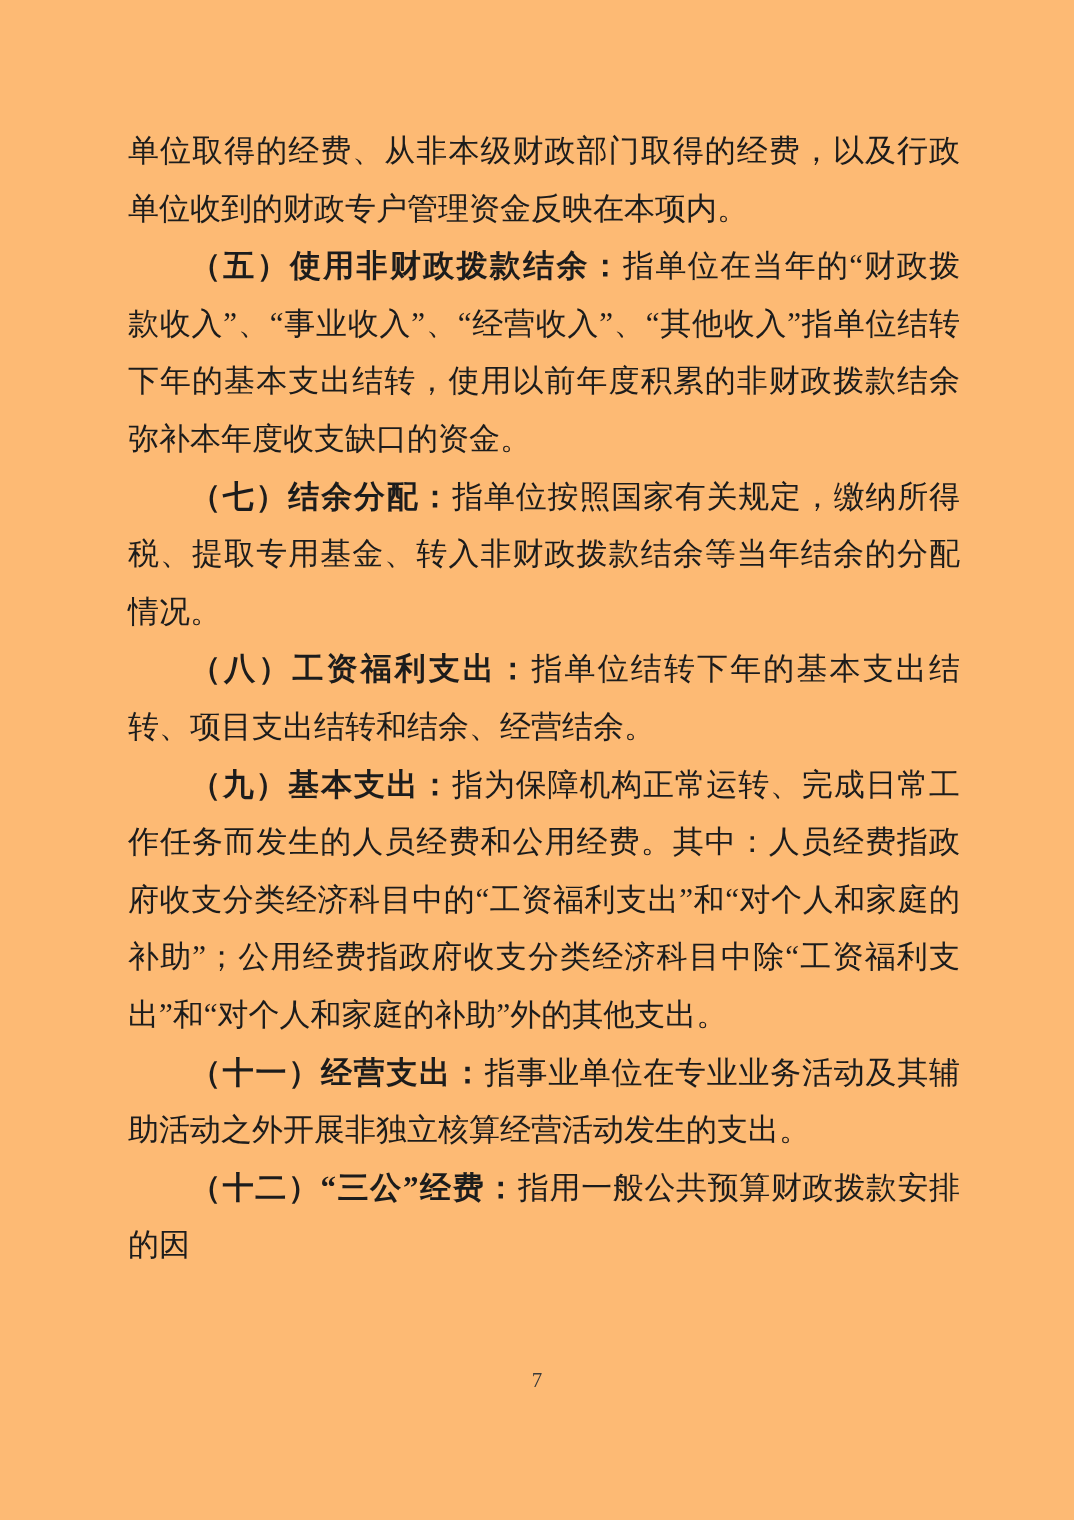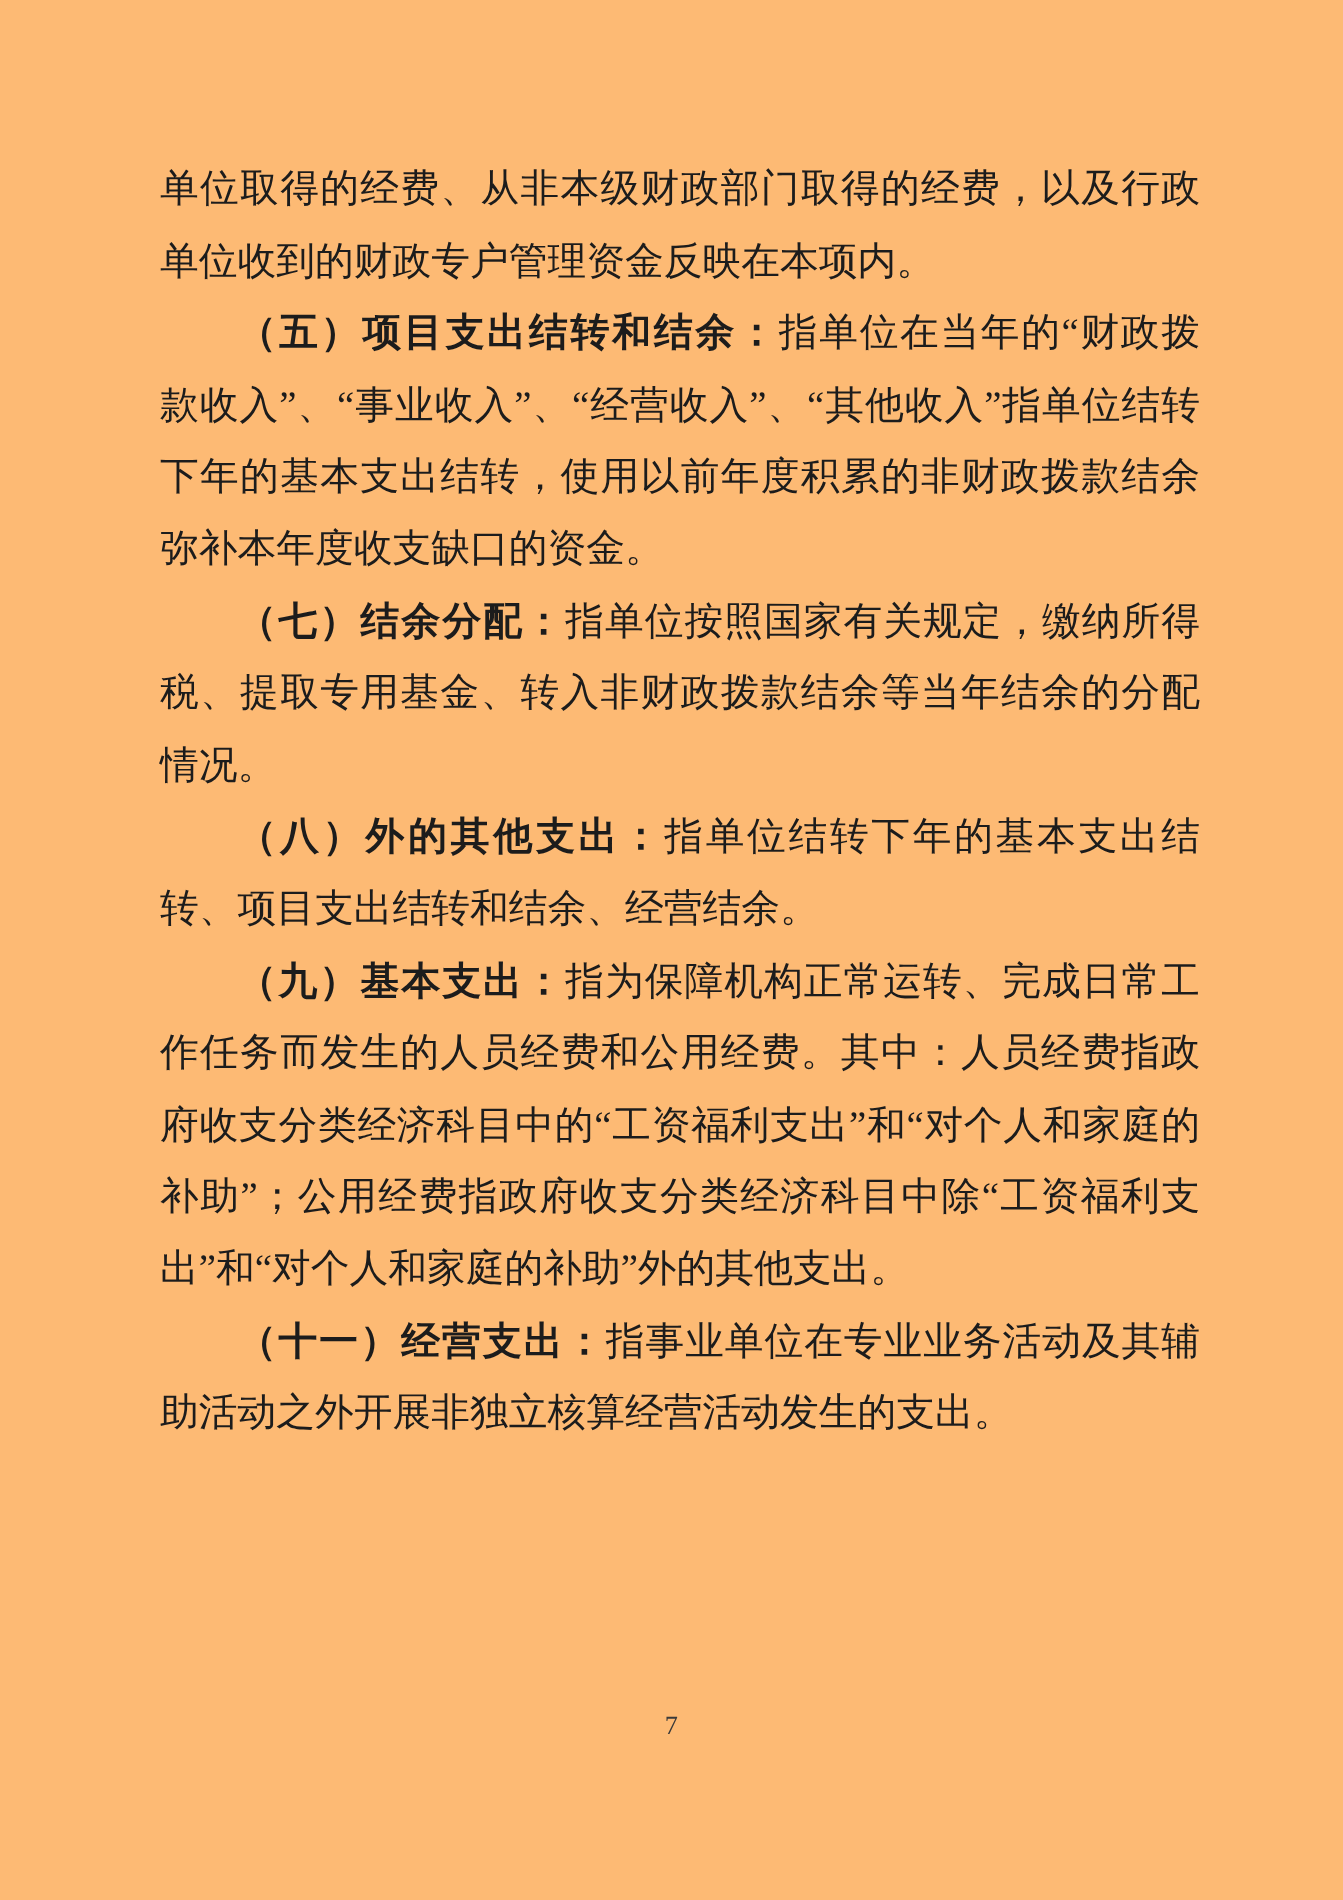--- a/index.html
+++ b/index.html
@@ -56,7 +56,7 @@
 <div class="page">
   <div class="content" id="paragraphs">
       <p class="para continuation"><span class="para-body">单位取得的经费、从非本级财政部门取得的经费，以及行政单位收到的财政专户管理资金反映在本项内。</span></p>
-      <p class="para"><span class="para-heading">（五）项目支出结转和结余：</span><span class="para-body">指单位在当年的“财政拨款收入”、“事业收入”、“经营收入”、“其他收入”指单位结转下年的基本支出结转，使用以前年度积累的非财政拨款结余弥补本年度收支缺口的资金。</span></p>
+      <p class="para"><span class="para-heading">（五）使用非财政拨款结余：</span><span class="para-body">指单位在当年的“财政拨款收入”、“事业收入”、“经营收入”、“其他收入”指单位结转下年的基本支出结转，使用以前年度积累的非财政拨款结余弥补本年度收支缺口的资金。</span></p>
       <p class="para"><span class="para-heading">（七）结余分配：</span><span class="para-body">指单位按照国家有关规定，缴纳所得税、提取专用基金、转入非财政拨款结余等当年结余的分配情况。</span></p>
       <p class="para"><span class="para-heading">（八）外的其他支出：</span><span class="para-body">指单位结转下年的基本支出结转、项目支出结转和结余、经营结余。</span></p>
       <p class="para"><span class="para-heading">（九）基本支出：</span><span class="para-body">指为保障机构正常运转、完成日常工作任务而发生的人员经费和公用经费。其中：人员经费指政府收支分类经济科目中的“工资福利支出”和“对个人和家庭的补助”；公用经费指政府收支分类经济科目中除“工资福利支出”和“对个人和家庭的补助”外的其他支出。</span></p>

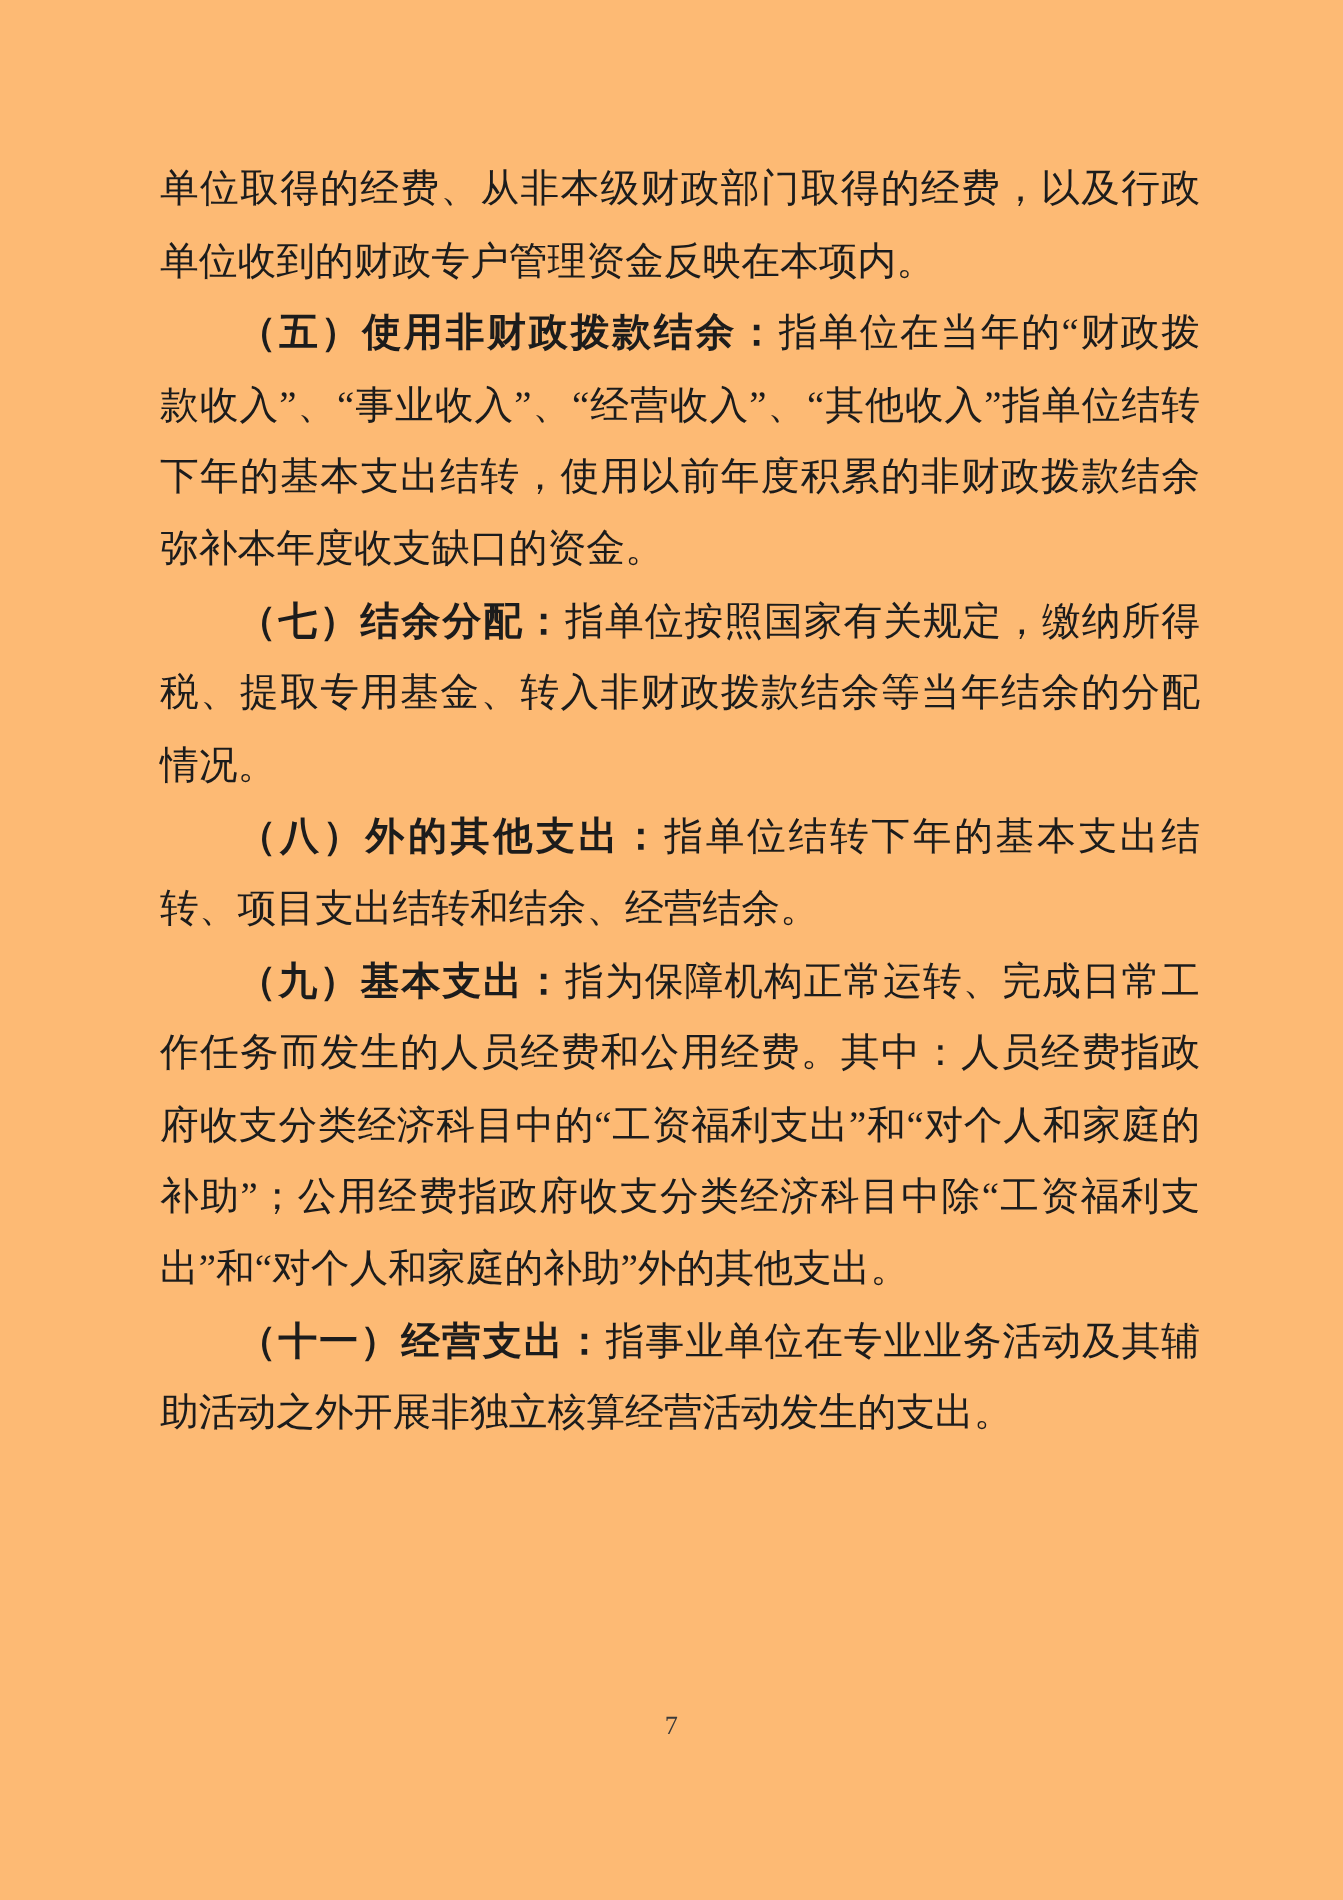--- a/index.html
+++ b/index.html
@@ -58,7 +58,7 @@
       <p class="para continuation"><span class="para-body">单位取得的经费、从非本级财政部门取得的经费，以及行政单位收到的财政专户管理资金反映在本项内。</span></p>
       <p class="para"><span class="para-heading">（五）使用非财政拨款结余：</span><span class="para-body">指单位在当年的“财政拨款收入”、“事业收入”、“经营收入”、“其他收入”指单位结转下年的基本支出结转，使用以前年度积累的非财政拨款结余弥补本年度收支缺口的资金。</span></p>
       <p class="para"><span class="para-heading">（七）结余分配：</span><span class="para-body">指单位按照国家有关规定，缴纳所得税、提取专用基金、转入非财政拨款结余等当年结余的分配情况。</span></p>
-      <p class="para"><span class="para-heading">（八）外的其他支出：</span><span class="para-body">指单位结转下年的基本支出结转、项目支出结转和结余、经营结余。</span></p>
+      <p class="para"><span class="para-heading">（八）工资福利支出：</span><span class="para-body">指单位结转下年的基本支出结转、项目支出结转和结余、经营结余。</span></p>
       <p class="para"><span class="para-heading">（九）基本支出：</span><span class="para-body">指为保障机构正常运转、完成日常工作任务而发生的人员经费和公用经费。其中：人员经费指政府收支分类经济科目中的“工资福利支出”和“对个人和家庭的补助”；公用经费指政府收支分类经济科目中除“工资福利支出”和“对个人和家庭的补助”外的其他支出。</span></p>
       <p class="para"><span class="para-heading">（十一）经营支出：</span><span class="para-body">指事业单位在专业业务活动及其辅助活动之外开展非独立核算经营活动发生的支出。</span></p>
     </div>

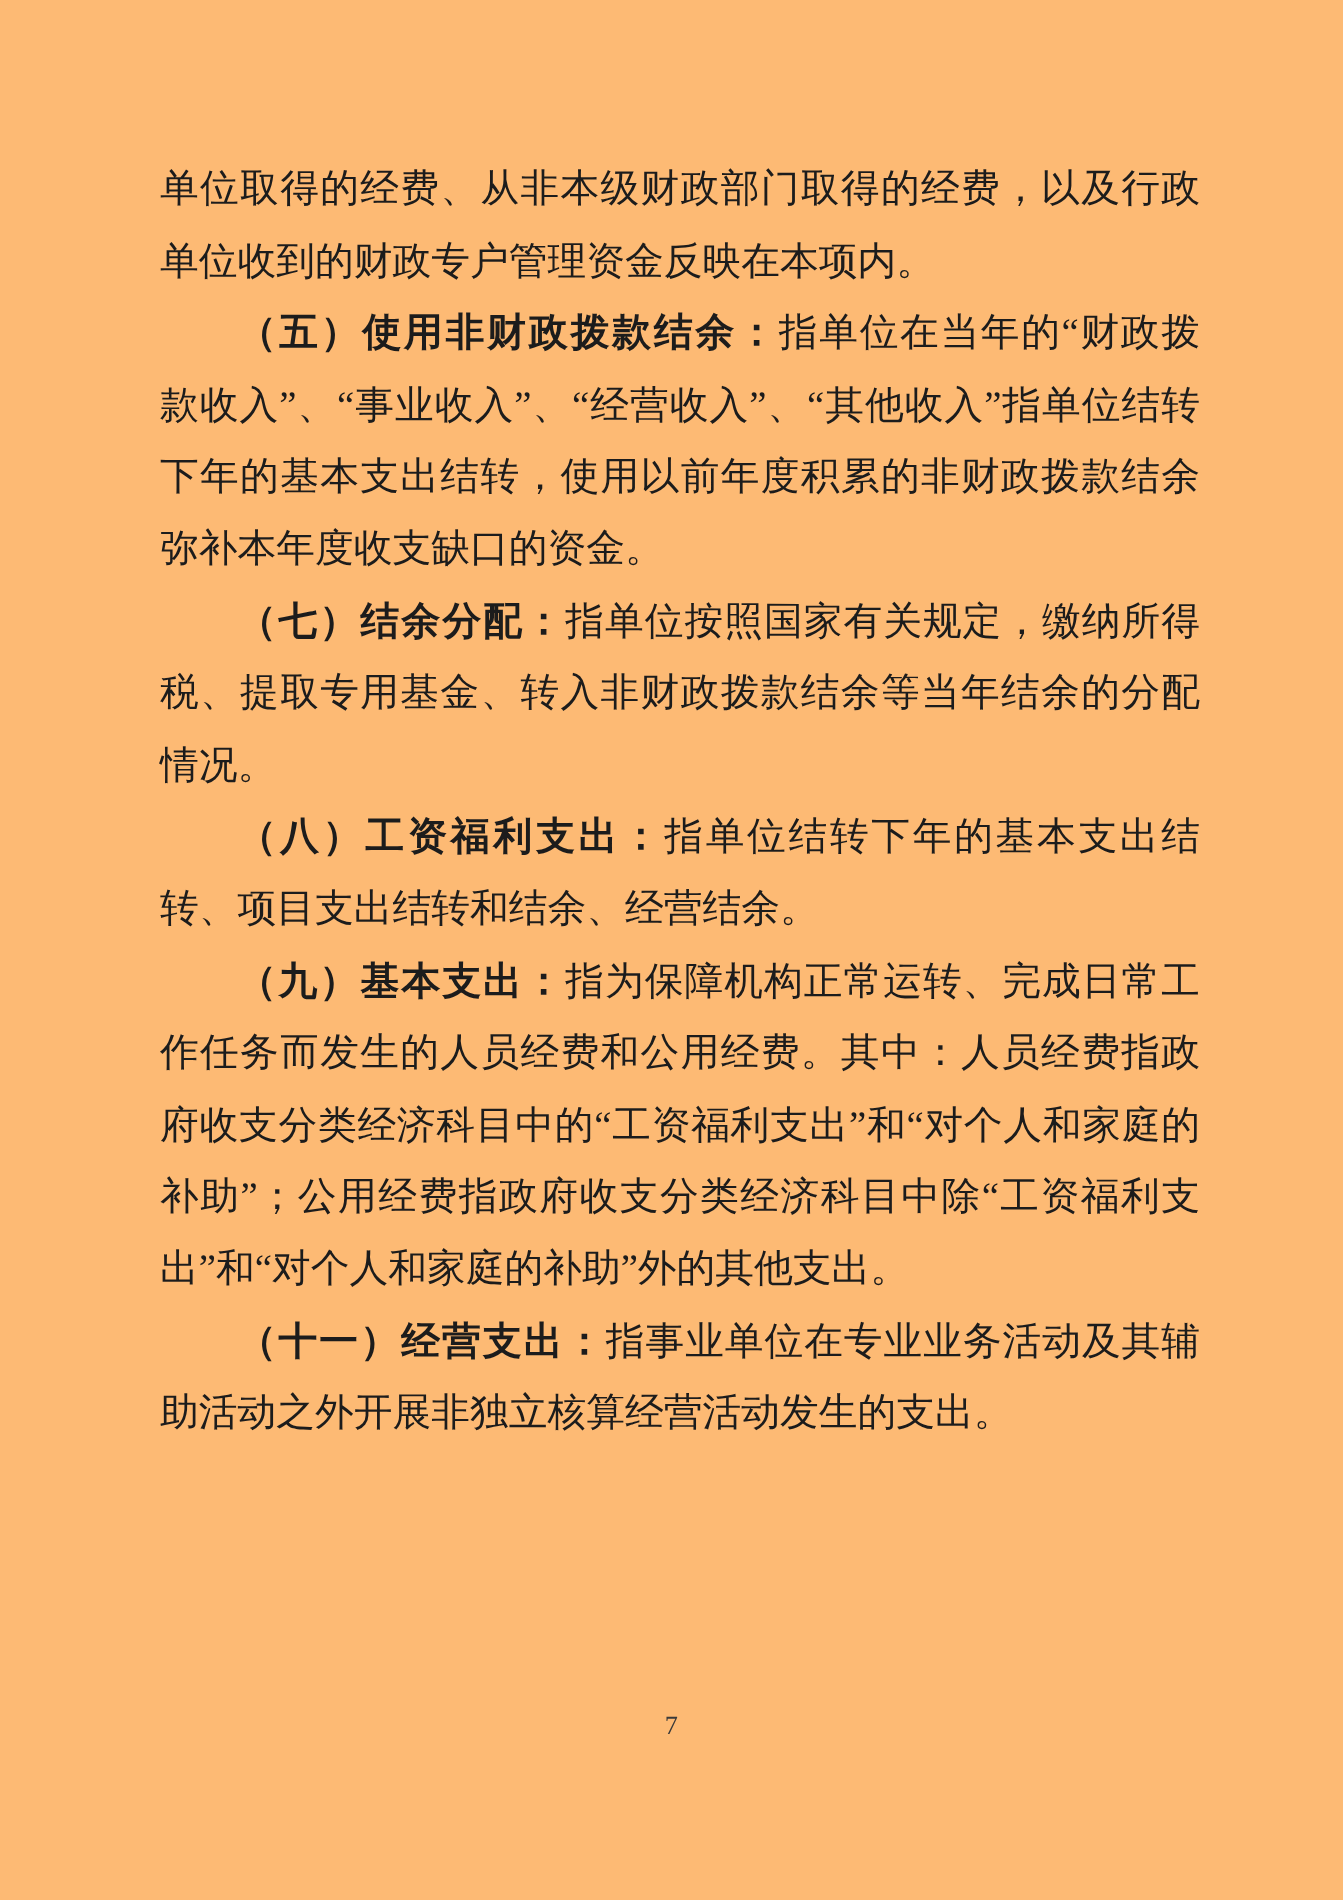--- a/index.html
+++ b/index.html
@@ -61,6 +61,7 @@
       <p class="para"><span class="para-heading">（八）工资福利支出：</span><span class="para-body">指单位结转下年的基本支出结转、项目支出结转和结余、经营结余。</span></p>
       <p class="para"><span class="para-heading">（九）基本支出：</span><span class="para-body">指为保障机构正常运转、完成日常工作任务而发生的人员经费和公用经费。其中：人员经费指政府收支分类经济科目中的“工资福利支出”和“对个人和家庭的补助”；公用经费指政府收支分类经济科目中除“工资福利支出”和“对个人和家庭的补助”外的其他支出。</span></p>
       <p class="para"><span class="para-heading">（十一）经营支出：</span><span class="para-body">指事业单位在专业业务活动及其辅助活动之外开展非独立核算经营活动发生的支出。</span></p>
+      <p class="para"><span class="para-heading">（十二）“三公”经费：</span><span class="para-body">指用一般公共预算财政拨款安排的因</span></p>
     </div>
   <div class="footer">
     <span class="pagenum">7</span>

